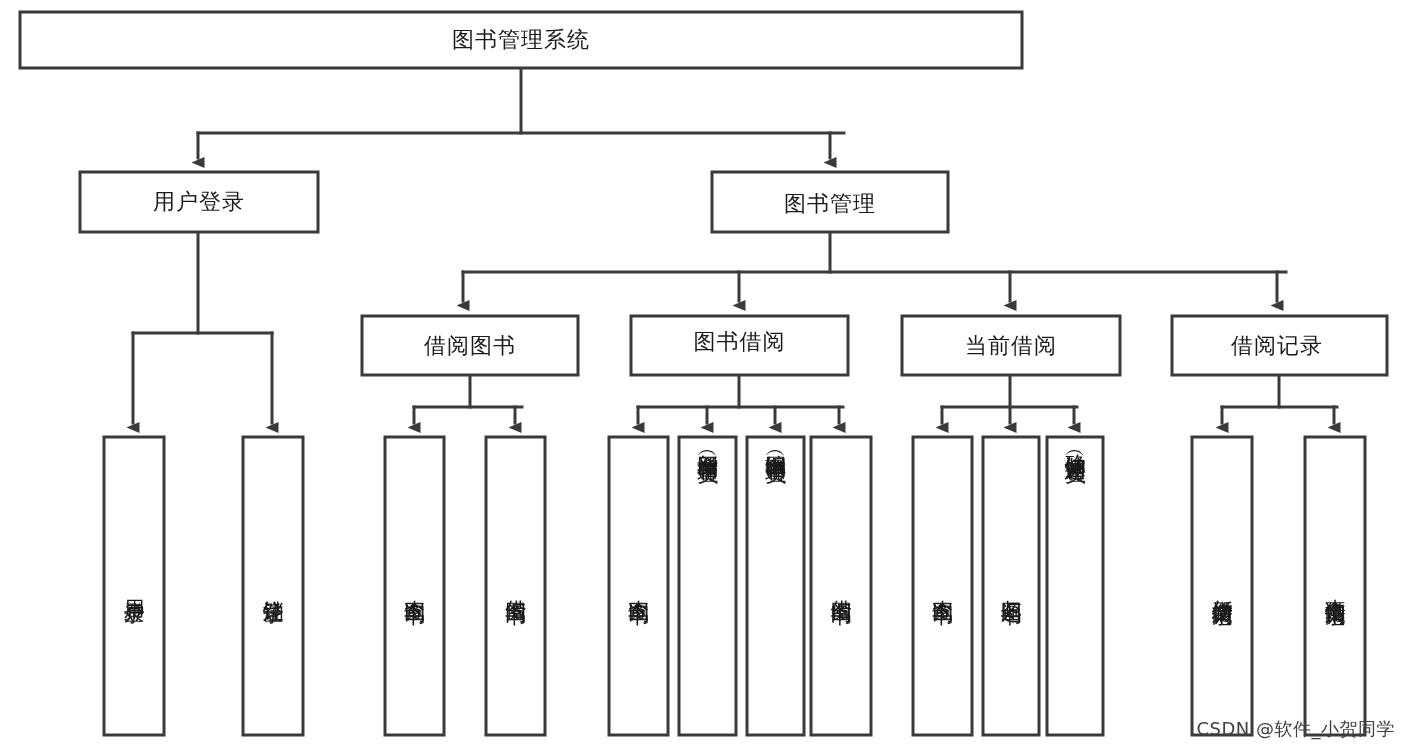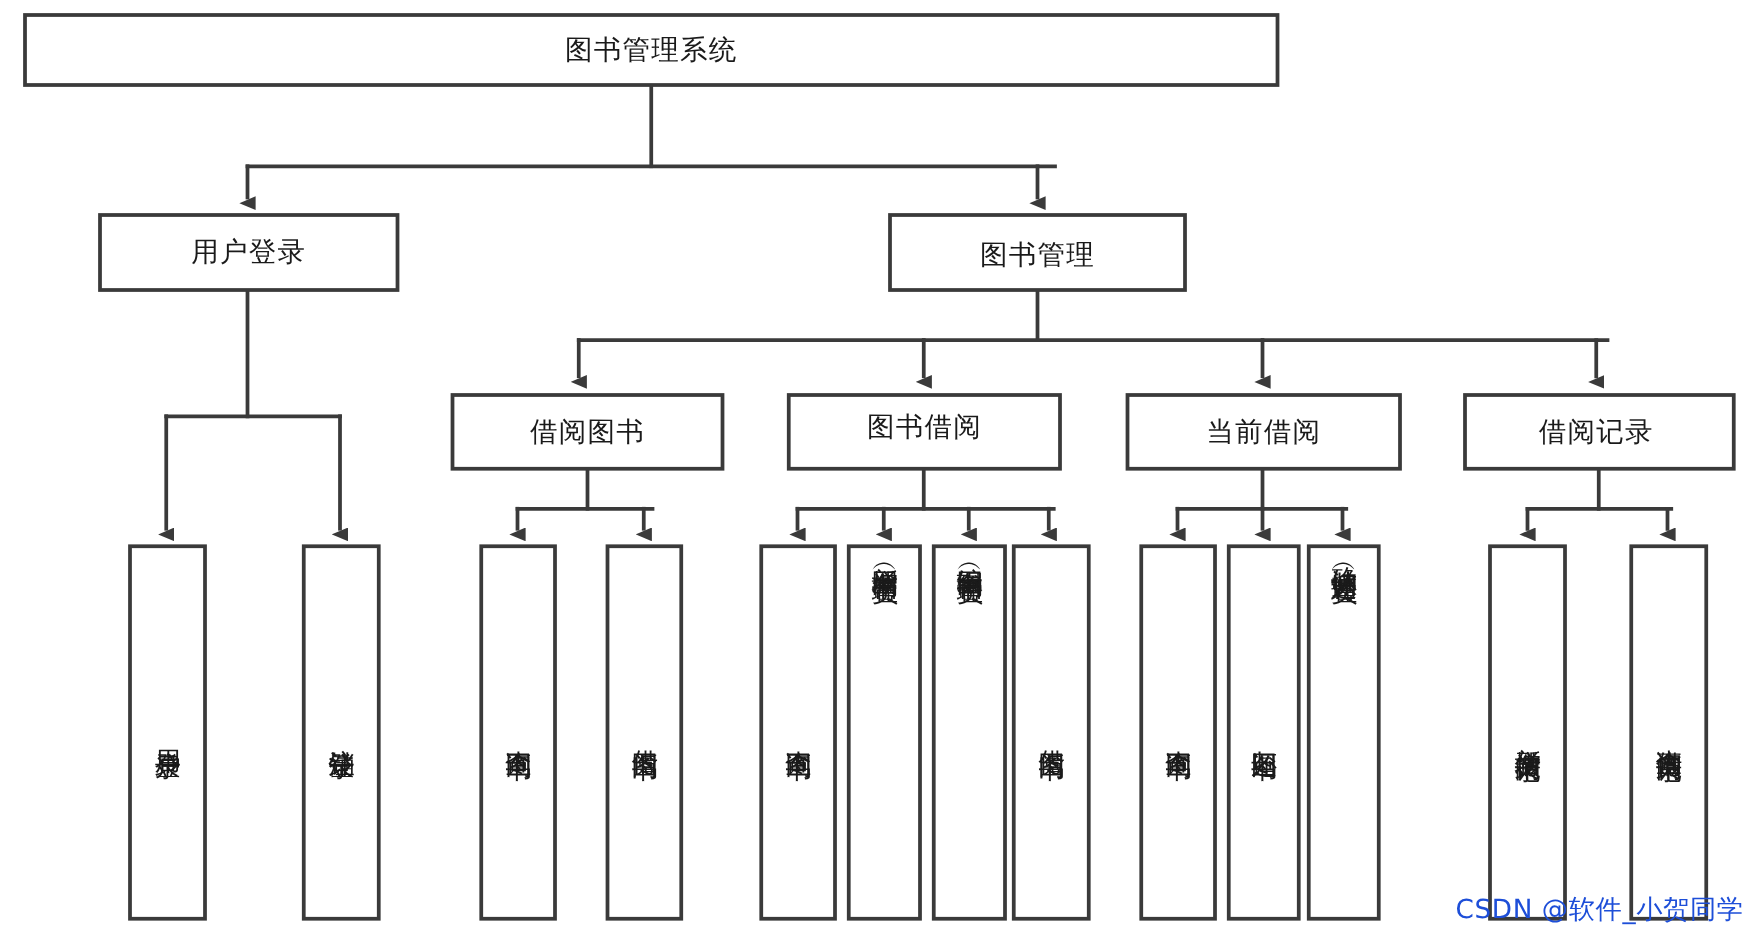--- a/index.html
+++ b/index.html
@@ -77,8 +77,8 @@
     right: 10px;
     bottom: 6px;
     font-family: "DejaVu Sans", "Liberation Sans", sans-serif;
-    font-size: 21px;
-    color: #1d4ed8;
+    font-size: 18px;
+    color: #404040;
     letter-spacing: 0.5px;
     white-space: nowrap;
     margin-left: 48px;

